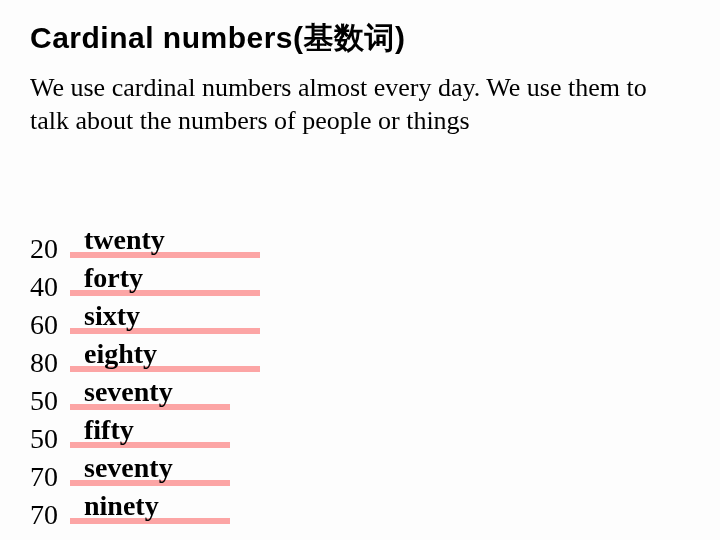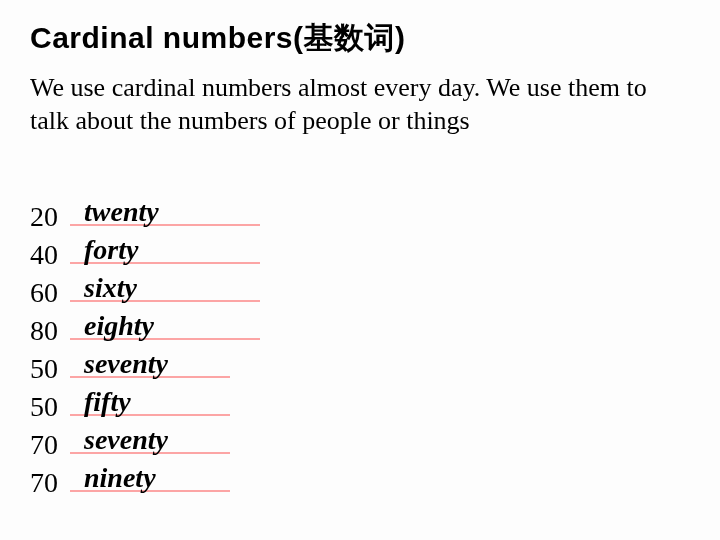--- a/index.html
+++ b/index.html
@@ -25,7 +25,7 @@
   .intro {
     font-size: 26px;
     line-height: 1.28;
-    margin-bottom: 58px;
+    margin-bottom: 86px;
     max-width: 680px;
   }
   .cols {

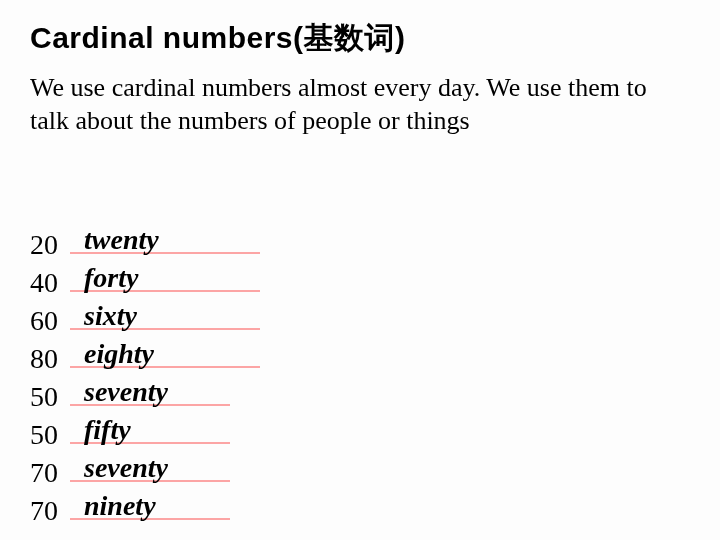--- a/index.html
+++ b/index.html
@@ -54,9 +54,8 @@
   .blank {
     position: relative;
     flex: 0 0 auto;
-    border-bottom: 2px solid #fca5a5;
+    border-bottom: 6px solid #fca5a5;
     height: 28px;
-    font-style: italic;
   }
   .blank .word {
     position: absolute;

